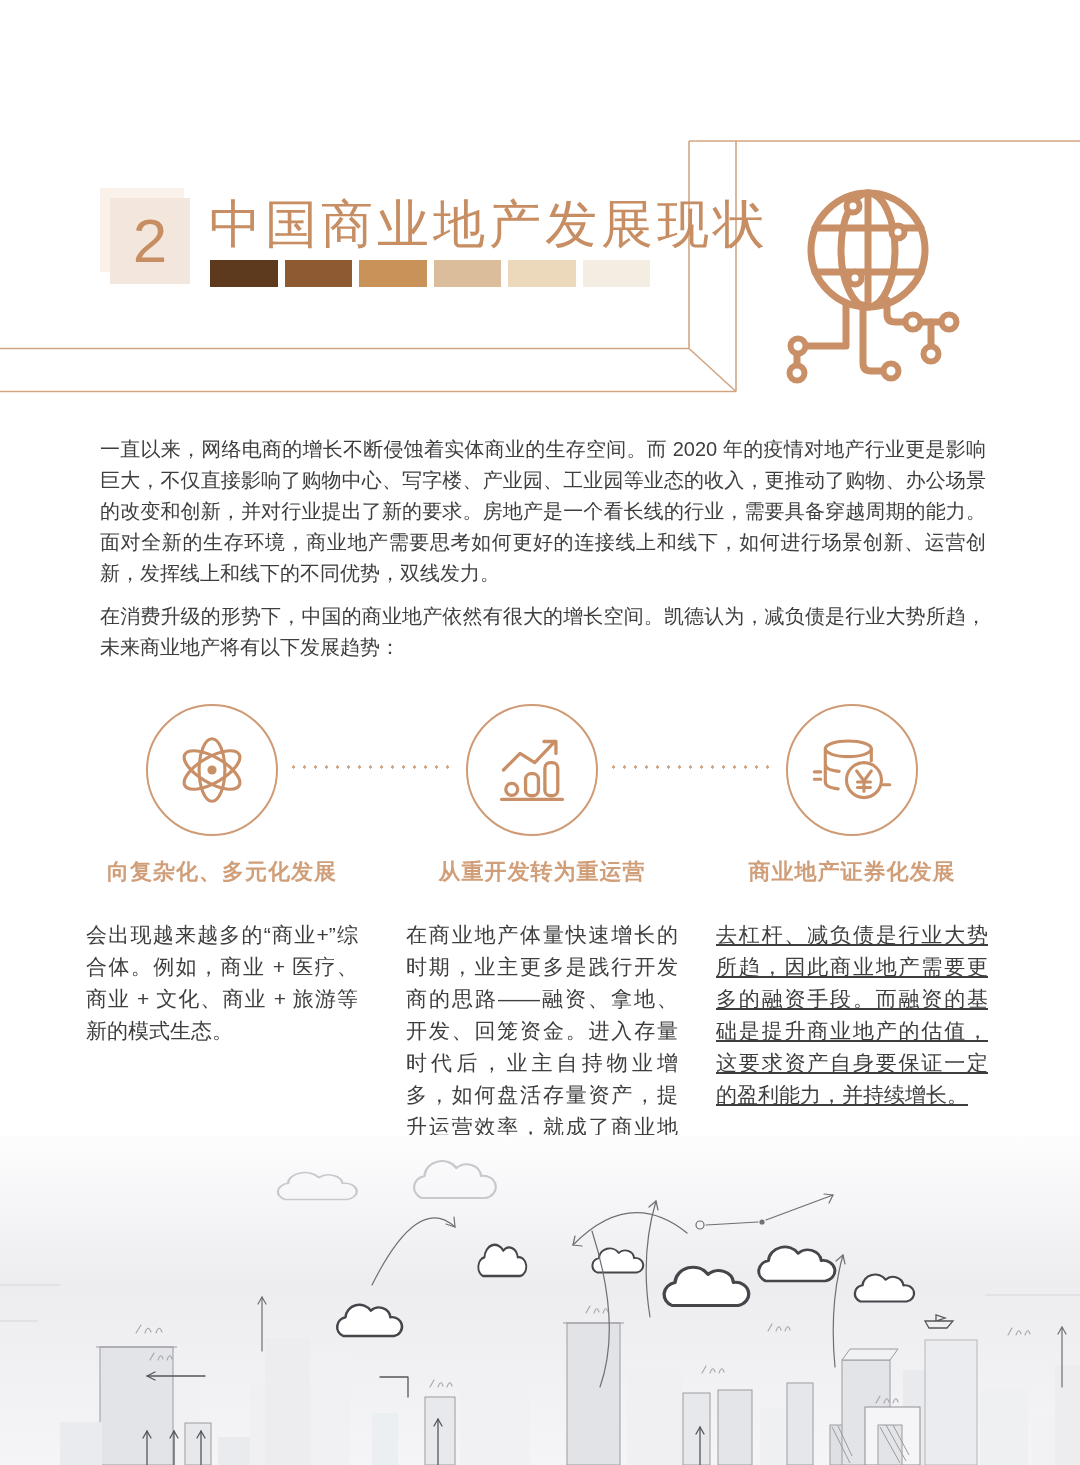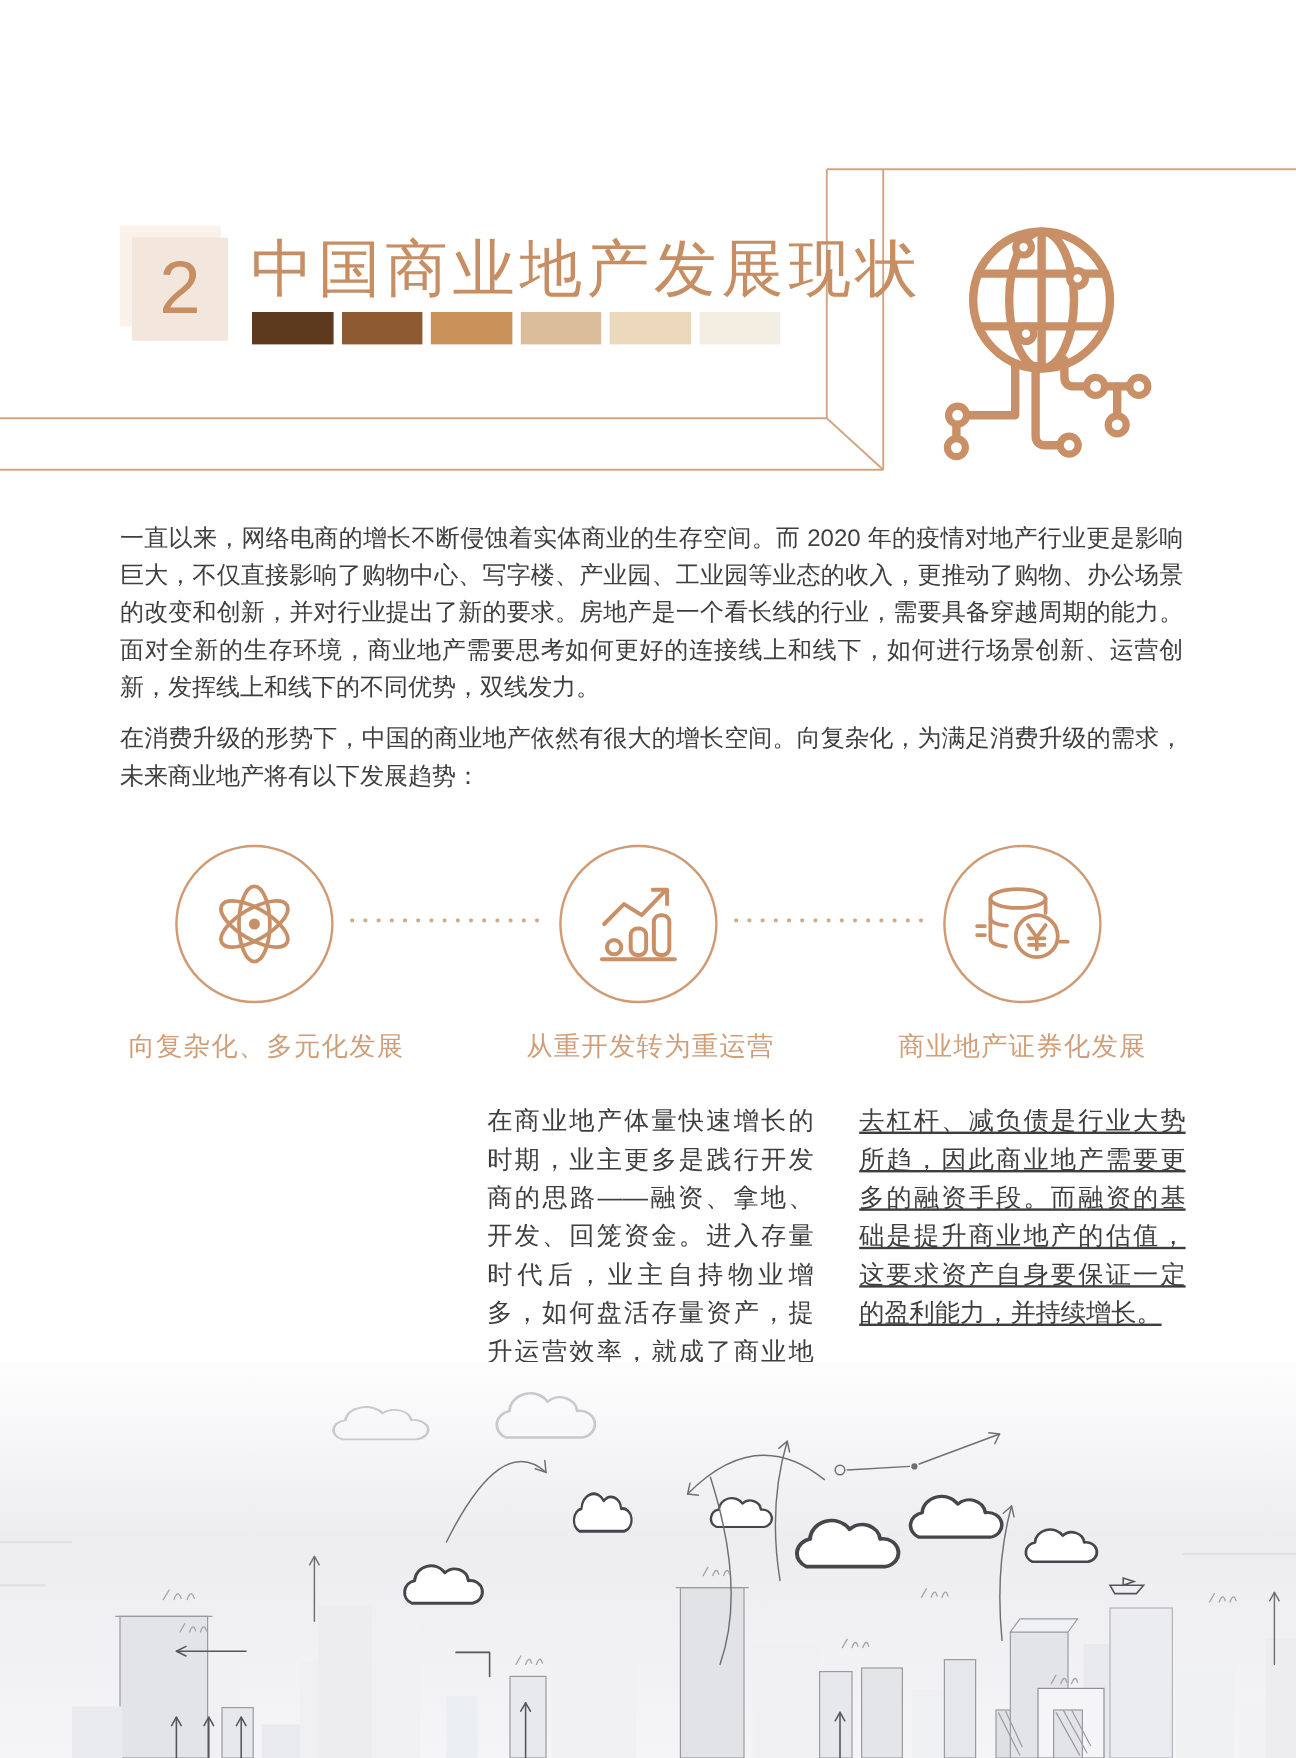--- a/index.html
+++ b/index.html
@@ -124,7 +124,7 @@
   </svg>
 
   <p class="para p1">一直以来，网络电商的增长不断侵蚀着实体商业的生存空间。而 2020 年的疫情对地产行业更是影响巨大，不仅直接影响了购物中心、写字楼、产业园、工业园等业态的收入，更推动了购物、办公场景的改变和创新，并对行业提出了新的要求。房地产是一个看长线的行业，需要具备穿越周期的能力。面对全新的生存环境，商业地产需要思考如何更好的连接线上和线下，如何进行场景创新、运营创新，发挥线上和线下的不同优势，双线发力。</p>
-  <p class="para p2">在消费升级的形势下，中国的商业地产依然有很大的增长空间。向复杂化，为满足消费升级的需求，未来商业地产将有以下发展趋势：</p>
+  <p class="para p2">在消费升级的形势下，中国的商业地产依然有很大的增长空间。凯德认为，减负债是行业大势所趋，未来商业地产将有以下发展趋势：</p>
 
   <div class="trend-circle tc1">
     <svg width="92" height="92" viewBox="0 0 100 100">

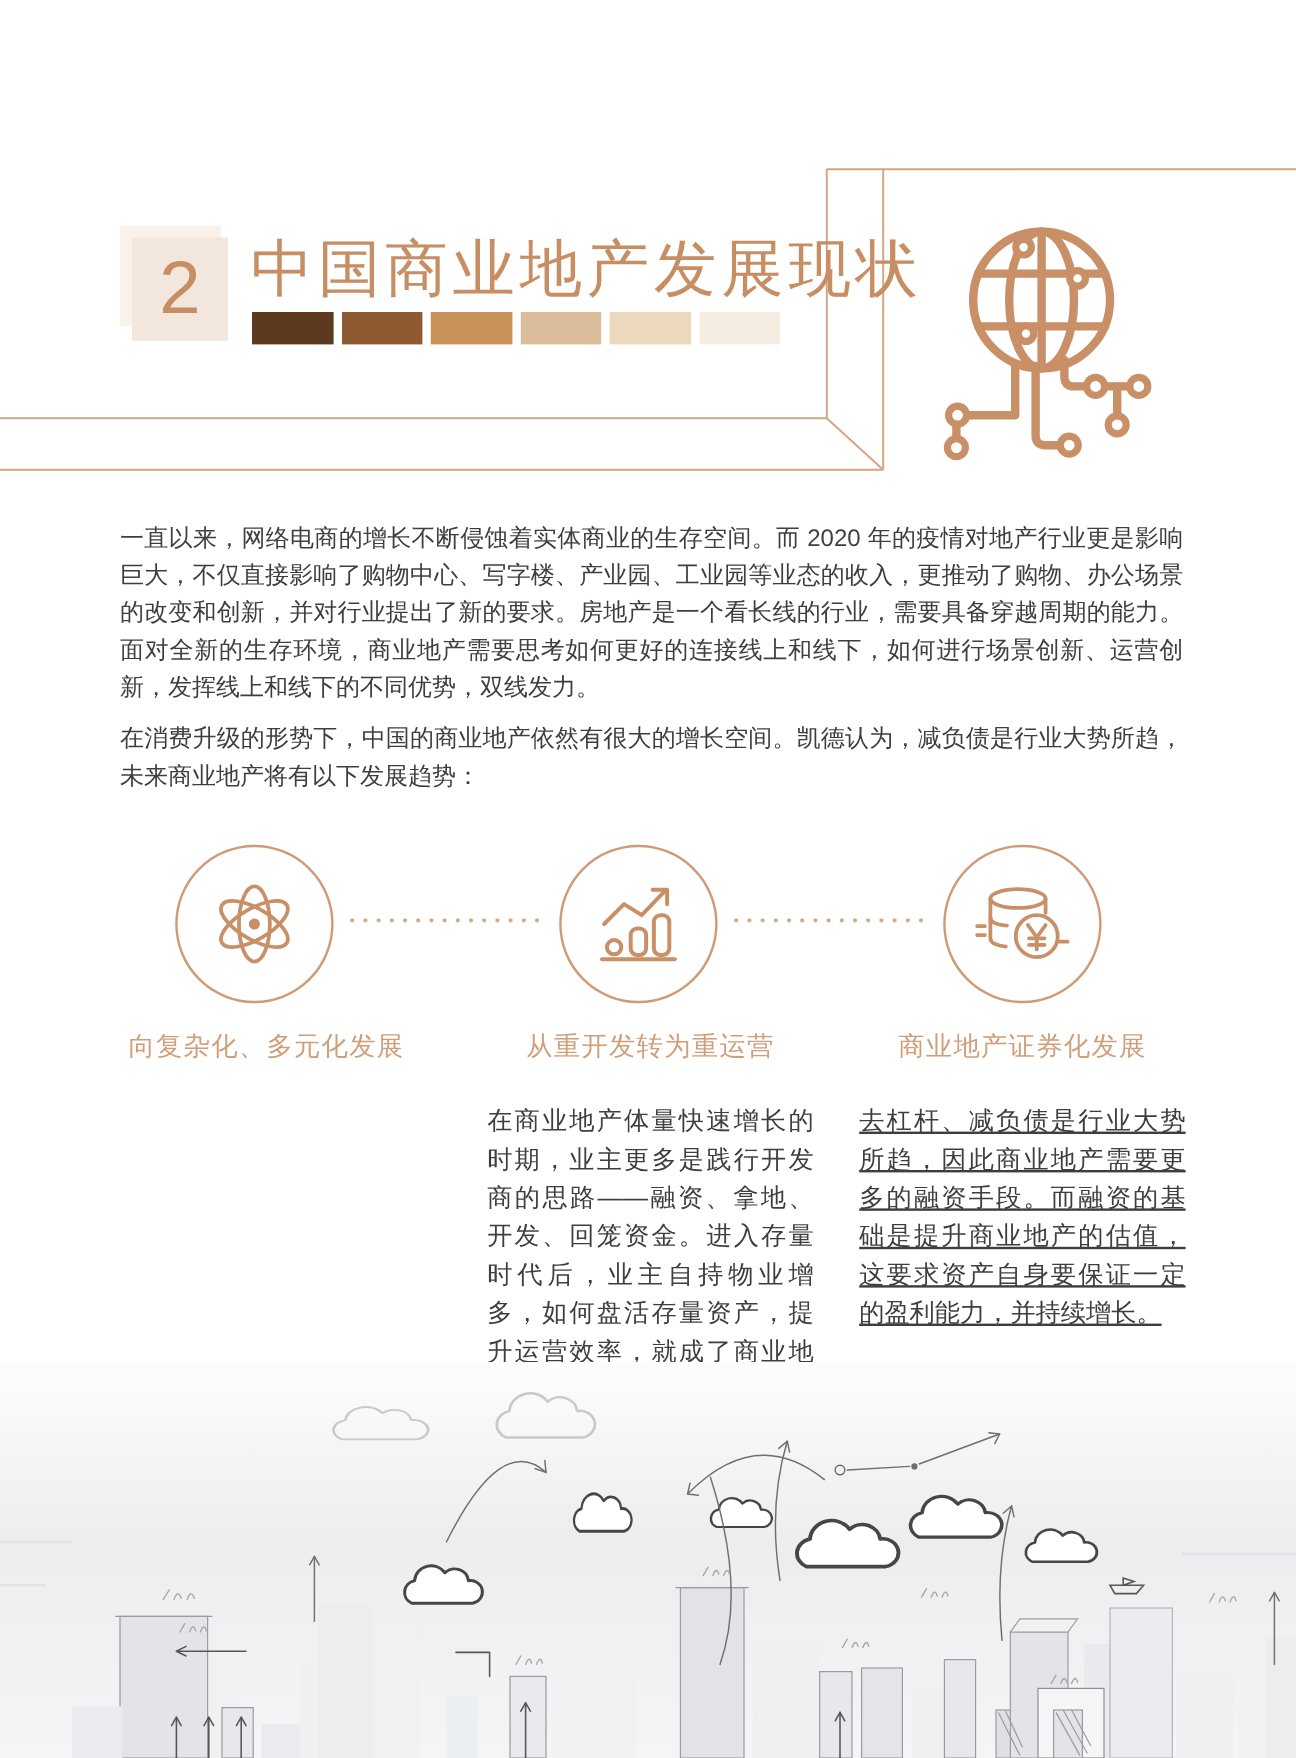--- a/index.html
+++ b/index.html
@@ -52,7 +52,7 @@
   .d1{left:288px;width:166px;} .d2{left:608px;width:166px;}
   .trend-title{
     position:absolute;top:857px;width:272px;margin:0;text-align:center;font-size:22px;
-    font-weight:400;letter-spacing:1px;color:var(--heading);white-space:nowrap;
+    font-weight:700;letter-spacing:1px;color:var(--heading);white-space:nowrap;
   }
   .tt1{left:86px;} .tt2{left:406px;} .tt3{left:716px;}
   .trend-body{

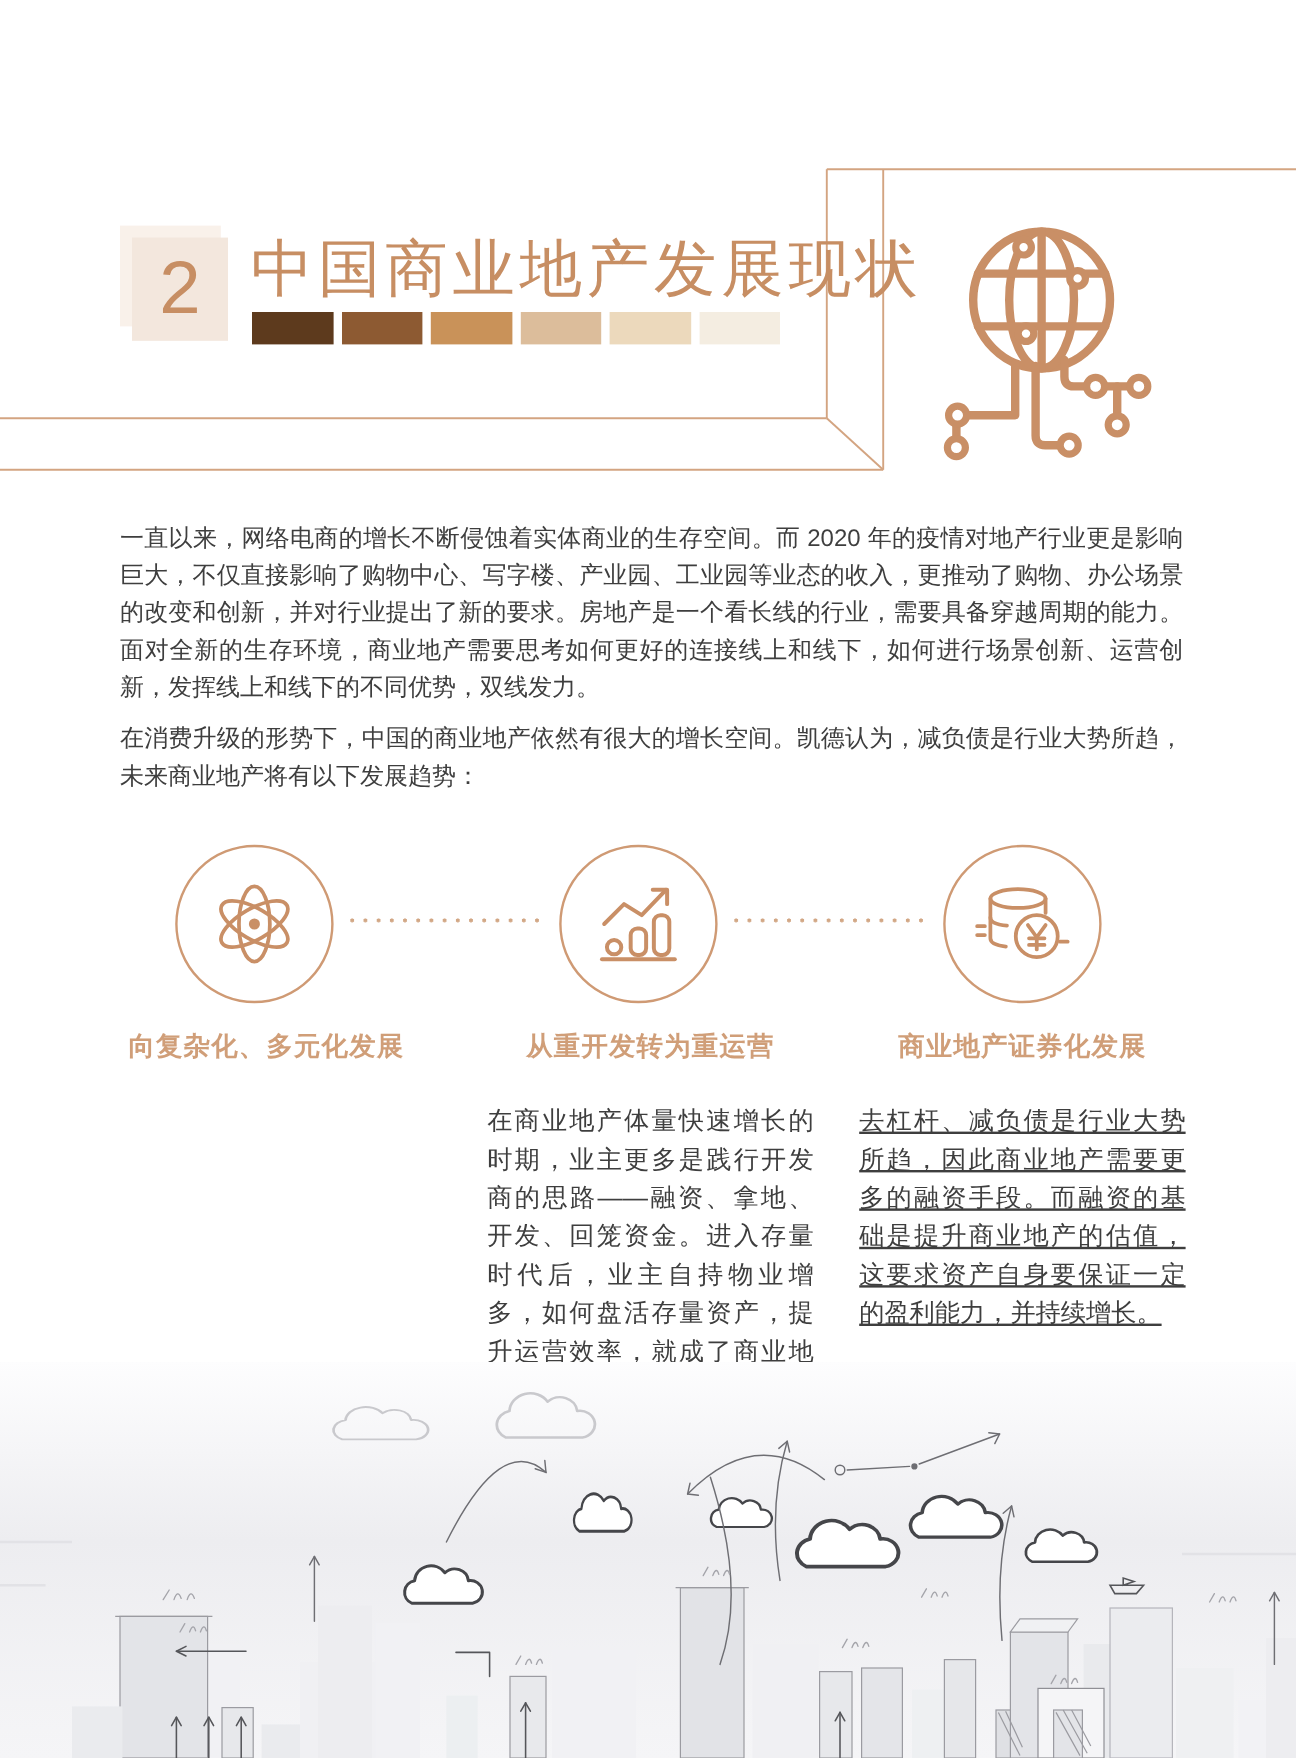--- a/index.html
+++ b/index.html
@@ -171,6 +171,7 @@
   <h3 class="trend-title tt3">商业地产证券化发展</h3>
   <h3 class="trend-title tt2">从重开发转为重运营</h3>
 
+  <p class="trend-body tb1">会出现越来越多的“商业+”综合体。例如，商业 + 医疗、商业 + 文化、商业 + 旅游等新的模式生态。</p>
   <p class="trend-body tb2">在商业地产体量快速增长的时期，业主更多是践行开发商的思路——融资、拿地、开发、回笼资金。进入存量时代后，业主自持物业增多，如何盘活存量资产，提升运营效率，就成了商业地产的重要出路。</p>
   <p class="trend-body tb3">去杠杆、减负债是行业大势所趋，因此商业地产需要更多的融资手段。而融资的基础是提升商业地产的估值，这要求资产自身要保证一定的盈利能力，并持续增长。</p>
 

